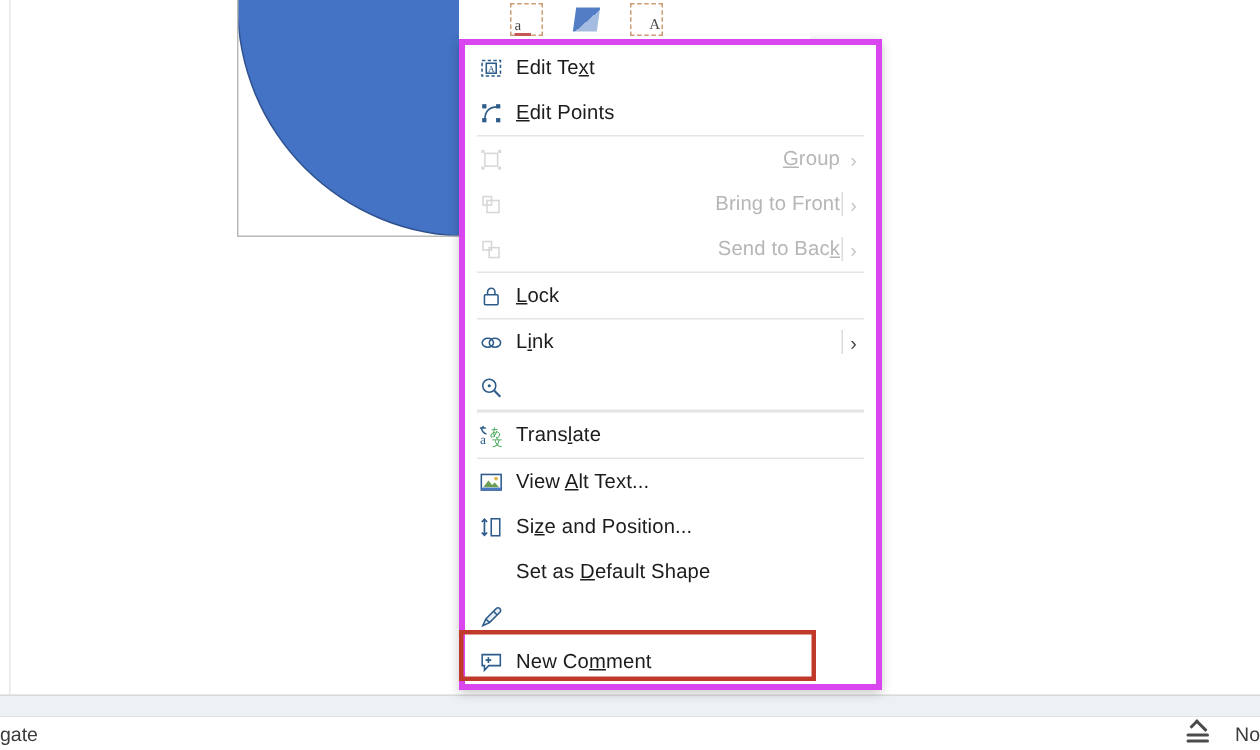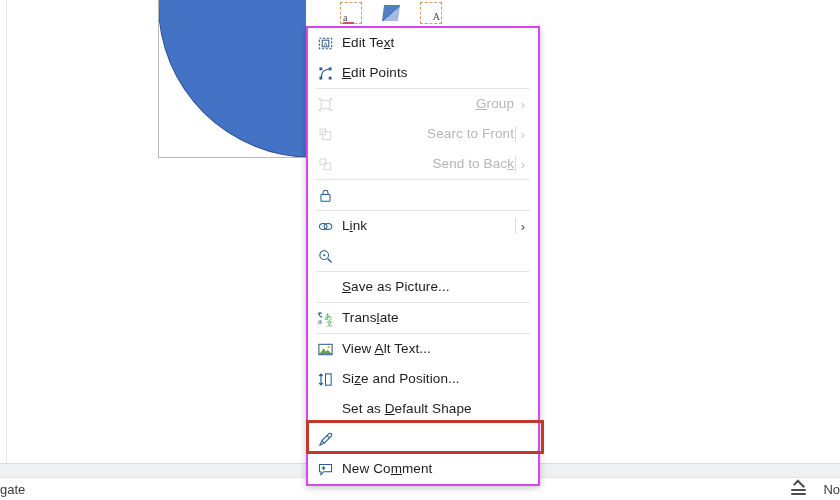--- a/index.html
+++ b/index.html
@@ -116,9 +116,9 @@
   .ctx-menu {
     position: absolute;
     left: 306px; top: 26px;
-    width: 234px;
-    background: #ffffff;
-    border: 2px solid #d946ef;
+    width: 282px;
+    background: #ffffff;
+    border: 4px solid #d946ef;
     box-shadow: 0 2px 7px rgba(0,0,0,.22);
     box-sizing: border-box;
     z-index: 20;

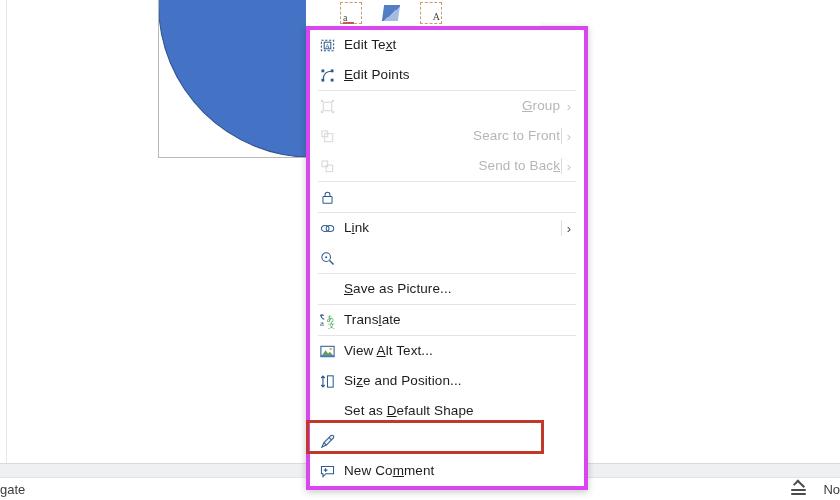--- a/index.html
+++ b/index.html
@@ -323,7 +323,7 @@
             <rect x="3.2" y="3.2" width="6" height="6"></rect>
           </svg>
         </span>
-        <span class="txt">Searc to Front</span>
+        <span class="txt">Bring to Front</span>
         <span class="chevsep"></span>
         <span class="chev">›</span>
       </div>

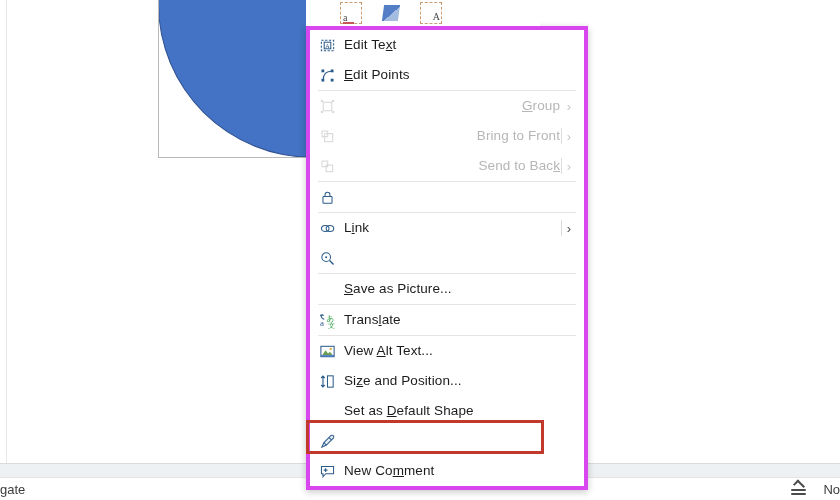--- a/index.html
+++ b/index.html
@@ -346,6 +346,7 @@
             <path d="M6.4 8 V6 a2.6 2.6 0 0 1 5.2 0 V8"></path>
           </svg>
         </span>
+        <span class="txt"><span class="acc">L</span>ock</span>
       </div>
       <div class="ctx-sep"></div>
       <div class="ctx-item">

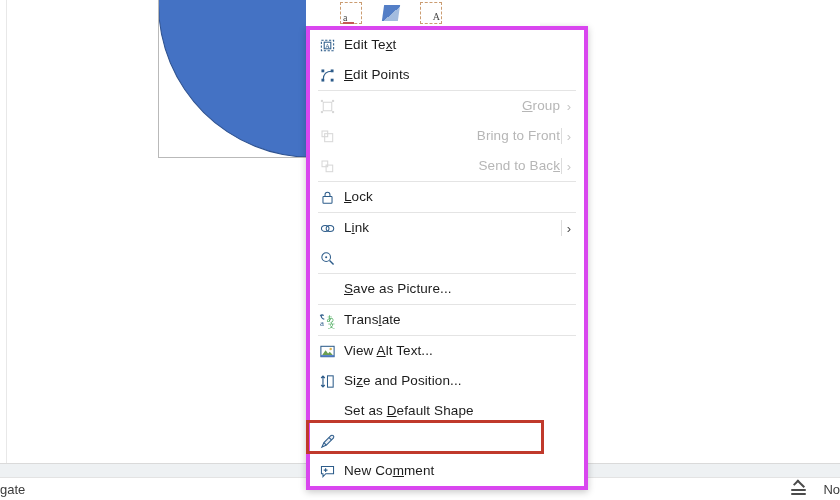--- a/index.html
+++ b/index.html
@@ -370,10 +370,6 @@
         </span>
       </div>
       <div class="ctx-sep"></div>
-      <div class="ctx-item">
-        <span class="ico"></span>
-        <span class="txt"><span class="acc">S</span>ave as Picture...</span>
-      </div>
       <div class="ctx-sep"></div>
       <div class="ctx-item">
         <span class="ico">

